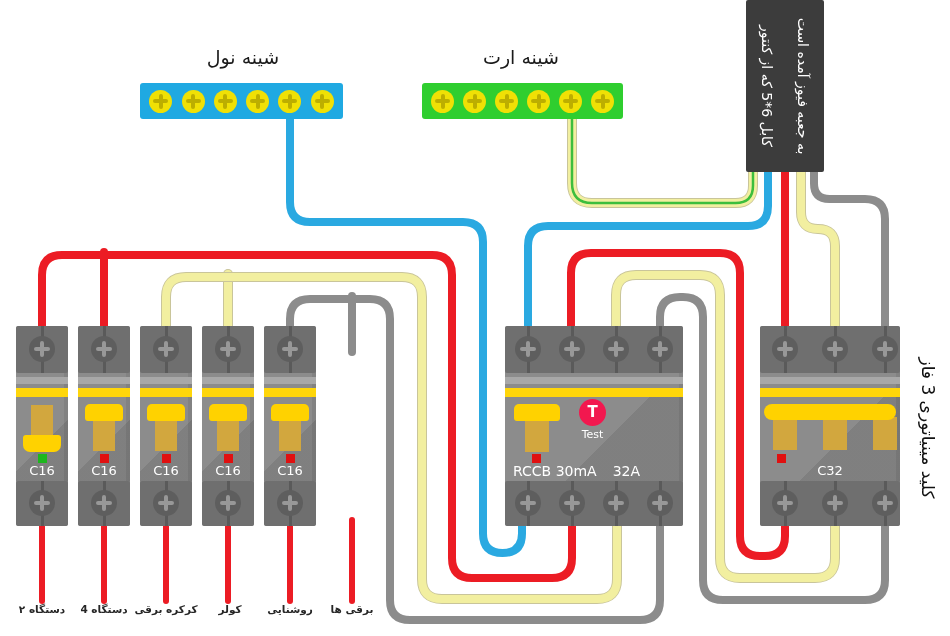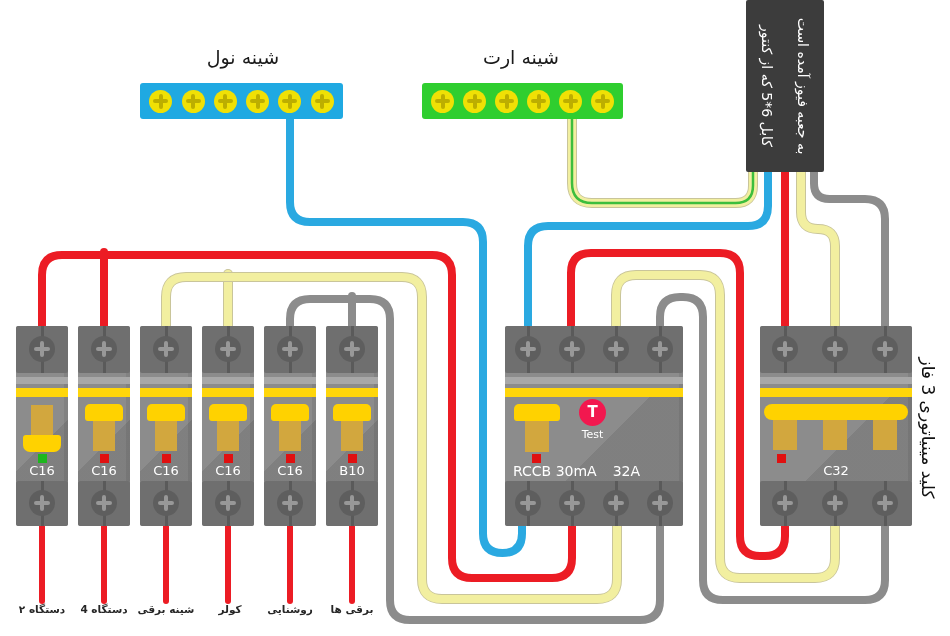--- a/index.html
+++ b/index.html
@@ -293,24 +293,6 @@
       </div>
     </div>
     <div class="load-label" style="left: 240px;">روشنایی</div>
-    <div class="device mcb on" style="left: 326px; width: 52px;">
-      <div class="tblock top">
-        <i class="tline" style="left:26px"></i>
-        <i class="tscrew" style="left:26px"></i>
-      </div>
-      <div class="band"></div>
-      <div class="stripe"></div>
-      <div class="middle">
-        <i class="stem"></i>
-        <i class="cap"></i>
-        <i class="indicator" style="background: rgb(224, 16, 16);"></i>
-        <div class="rating">B10</div>
-      </div>
-      <div class="tblock bottom">
-        <i class="tline" style="left:26px"></i>
-        <i class="tscrew" style="left:26px"></i>
-      </div>
-    </div>
     <div class="load-label" style="left: 302px;">برقی ها</div>
   </div>
 

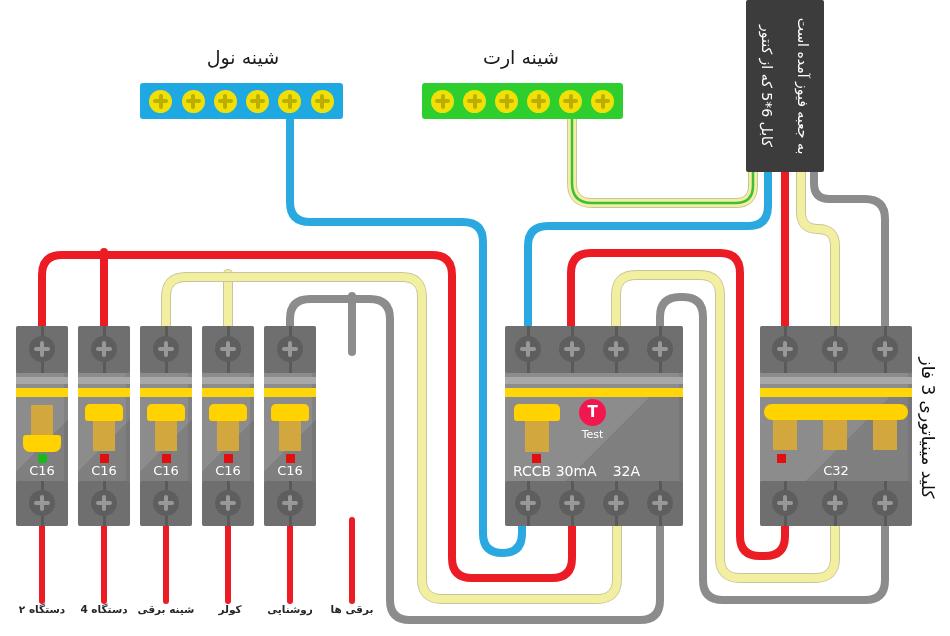--- a/index.html
+++ b/index.html
@@ -58,7 +58,7 @@
   .test-label{position:absolute;left:59px;top:31px;width:57px;text-align:center;color:#fff;font-size:11px}
   .rccb-text{position:absolute;left:8px;bottom:2px;color:#fff;font-size:14px;display:flex;gap:16px;white-space:nowrap}
 
-  .c32{left:760px;width:152px}
+  .c32{left:760px;width:140px}
   .c32 .capbar{position:absolute;left:4px;right:4px;top:7px;height:16px;background:#FFD200;border-radius:8px;display:block}
   .c32 .stem{width:24px;top:20px;height:33px}
   .c32 .indicator{left:17px;top:57px}

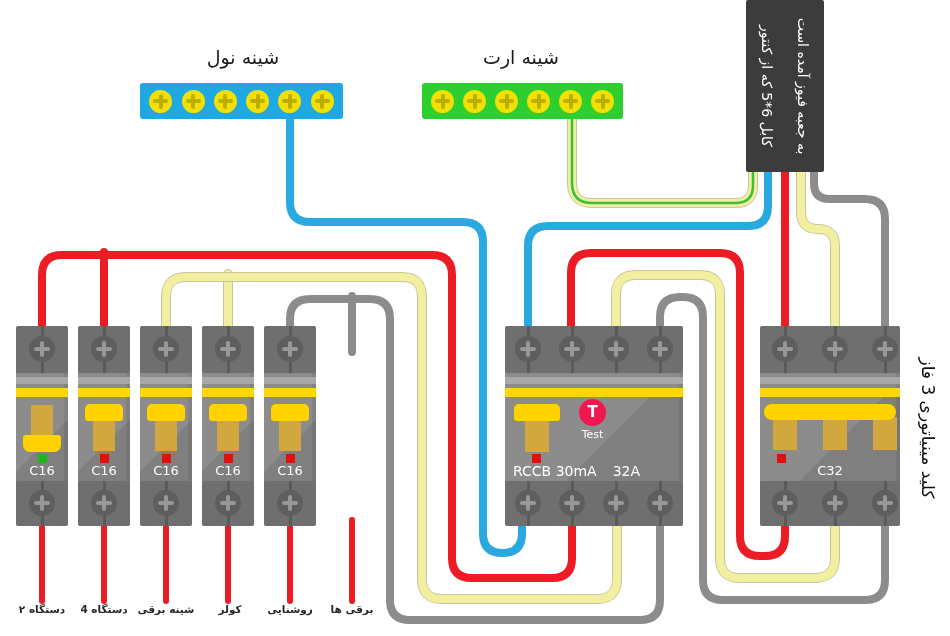--- a/index.html
+++ b/index.html
@@ -254,7 +254,7 @@
         <i class="tscrew" style="left:26px"></i>
       </div>
     </div>
-    <div class="load-label" style="left: 116px;">شینه برقی</div>
+    <div class="load-label" style="left: 116px;">کرکره برقی</div>
     <div class="device mcb on" style="left: 202px; width: 52px;">
       <div class="tblock top">
         <i class="tline" style="left:26px"></i>

